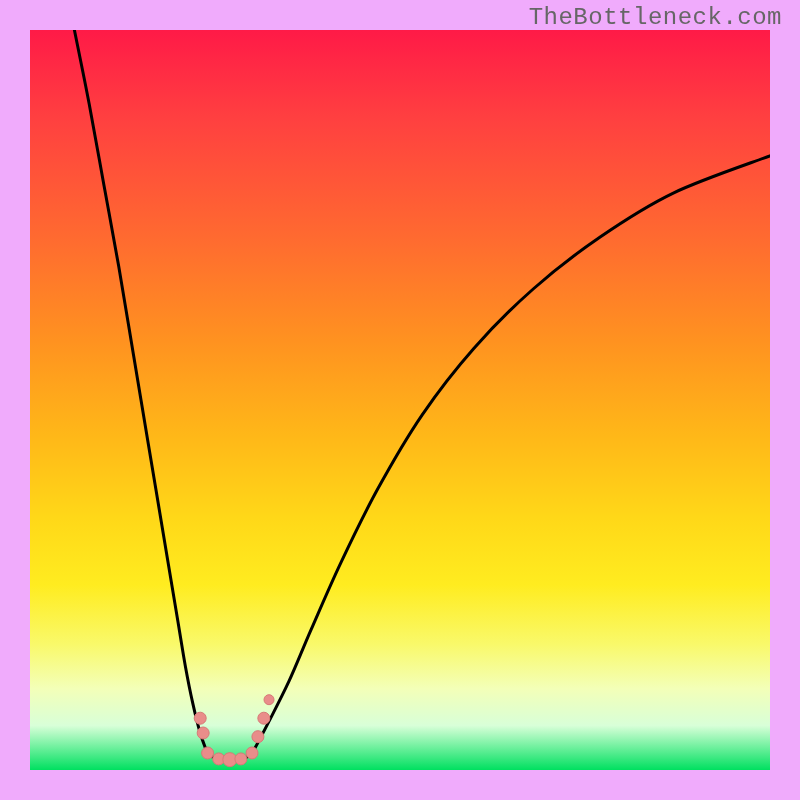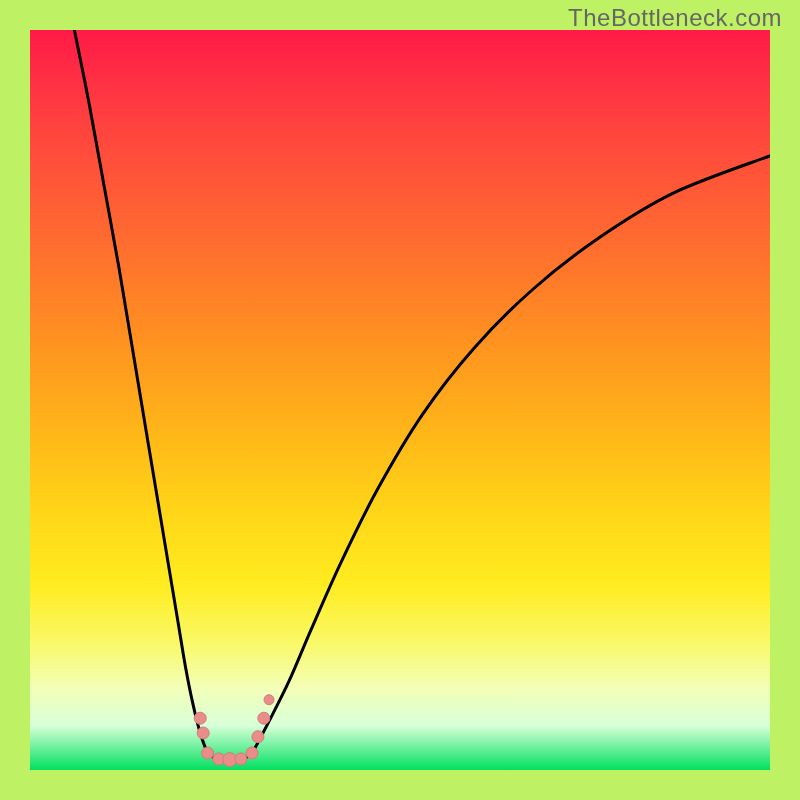--- a/index.html
+++ b/index.html
@@ -15,7 +15,8 @@
     position: relative;
     width: 800px;
     height: 800px;
-    background: #bef264;
+    background: #f0abfc;
+    font-family: Liberation Mono, monospace;
   }
   .watermark {
     position: absolute;

